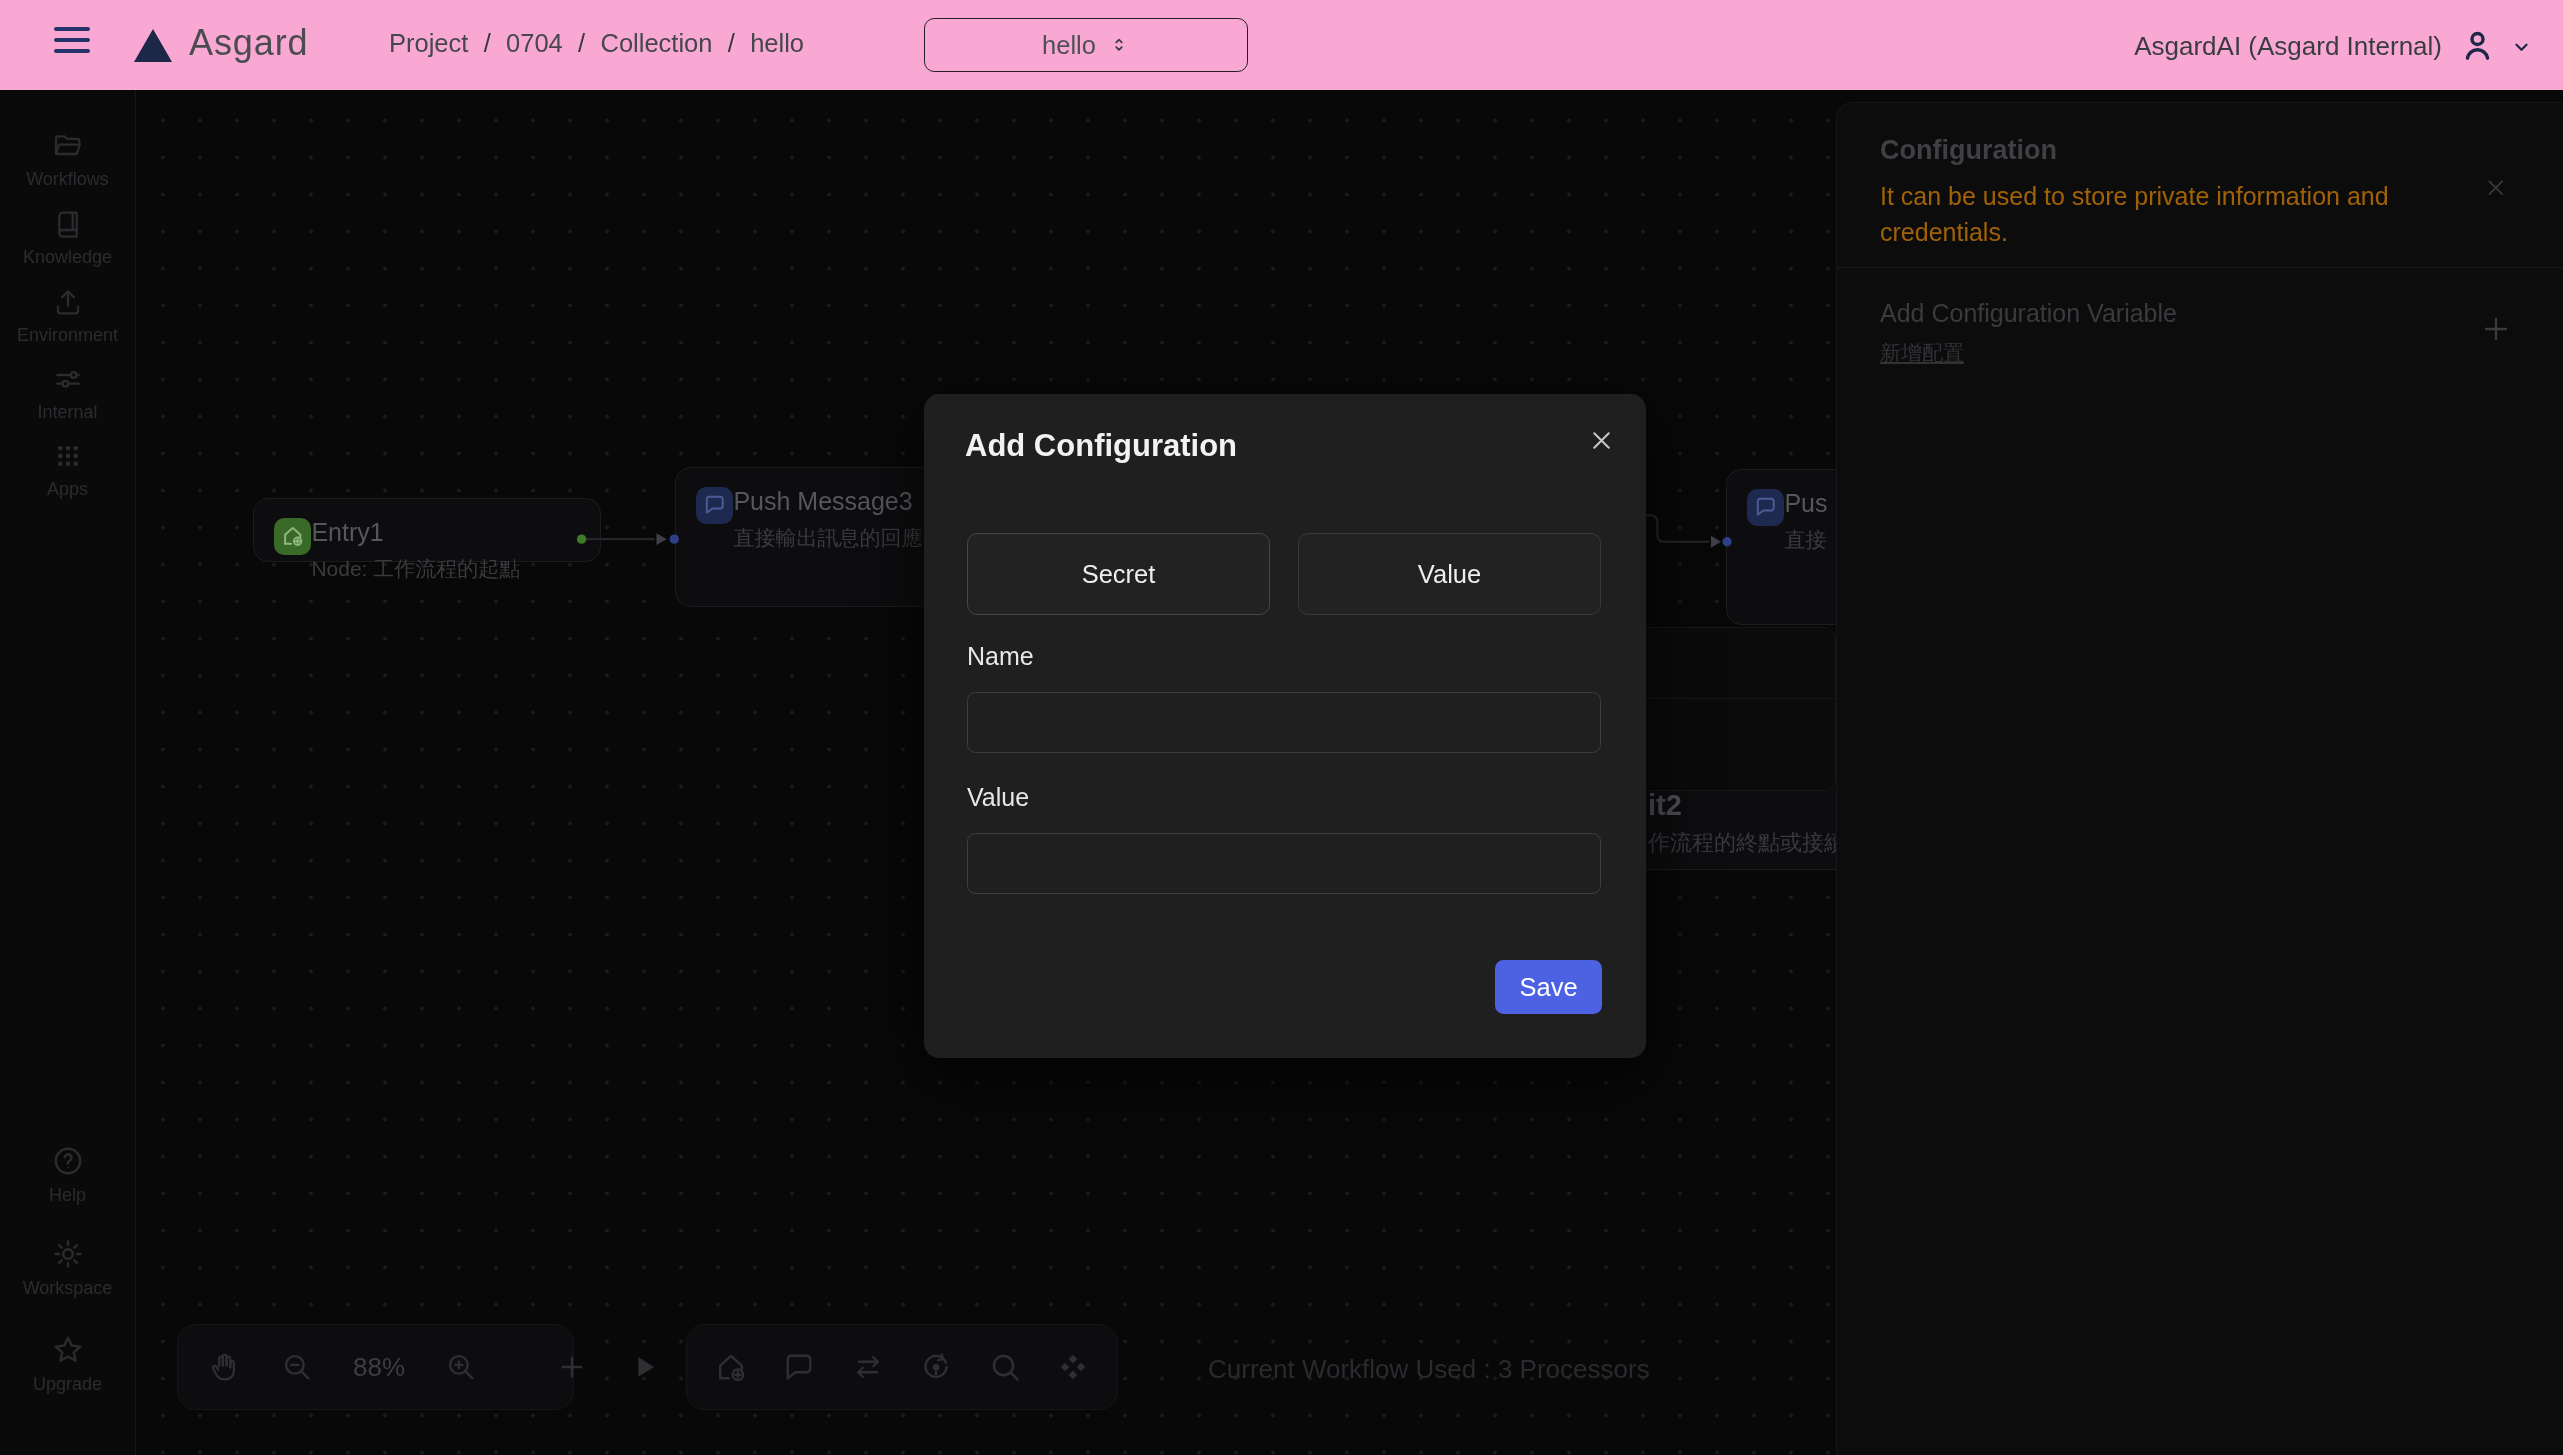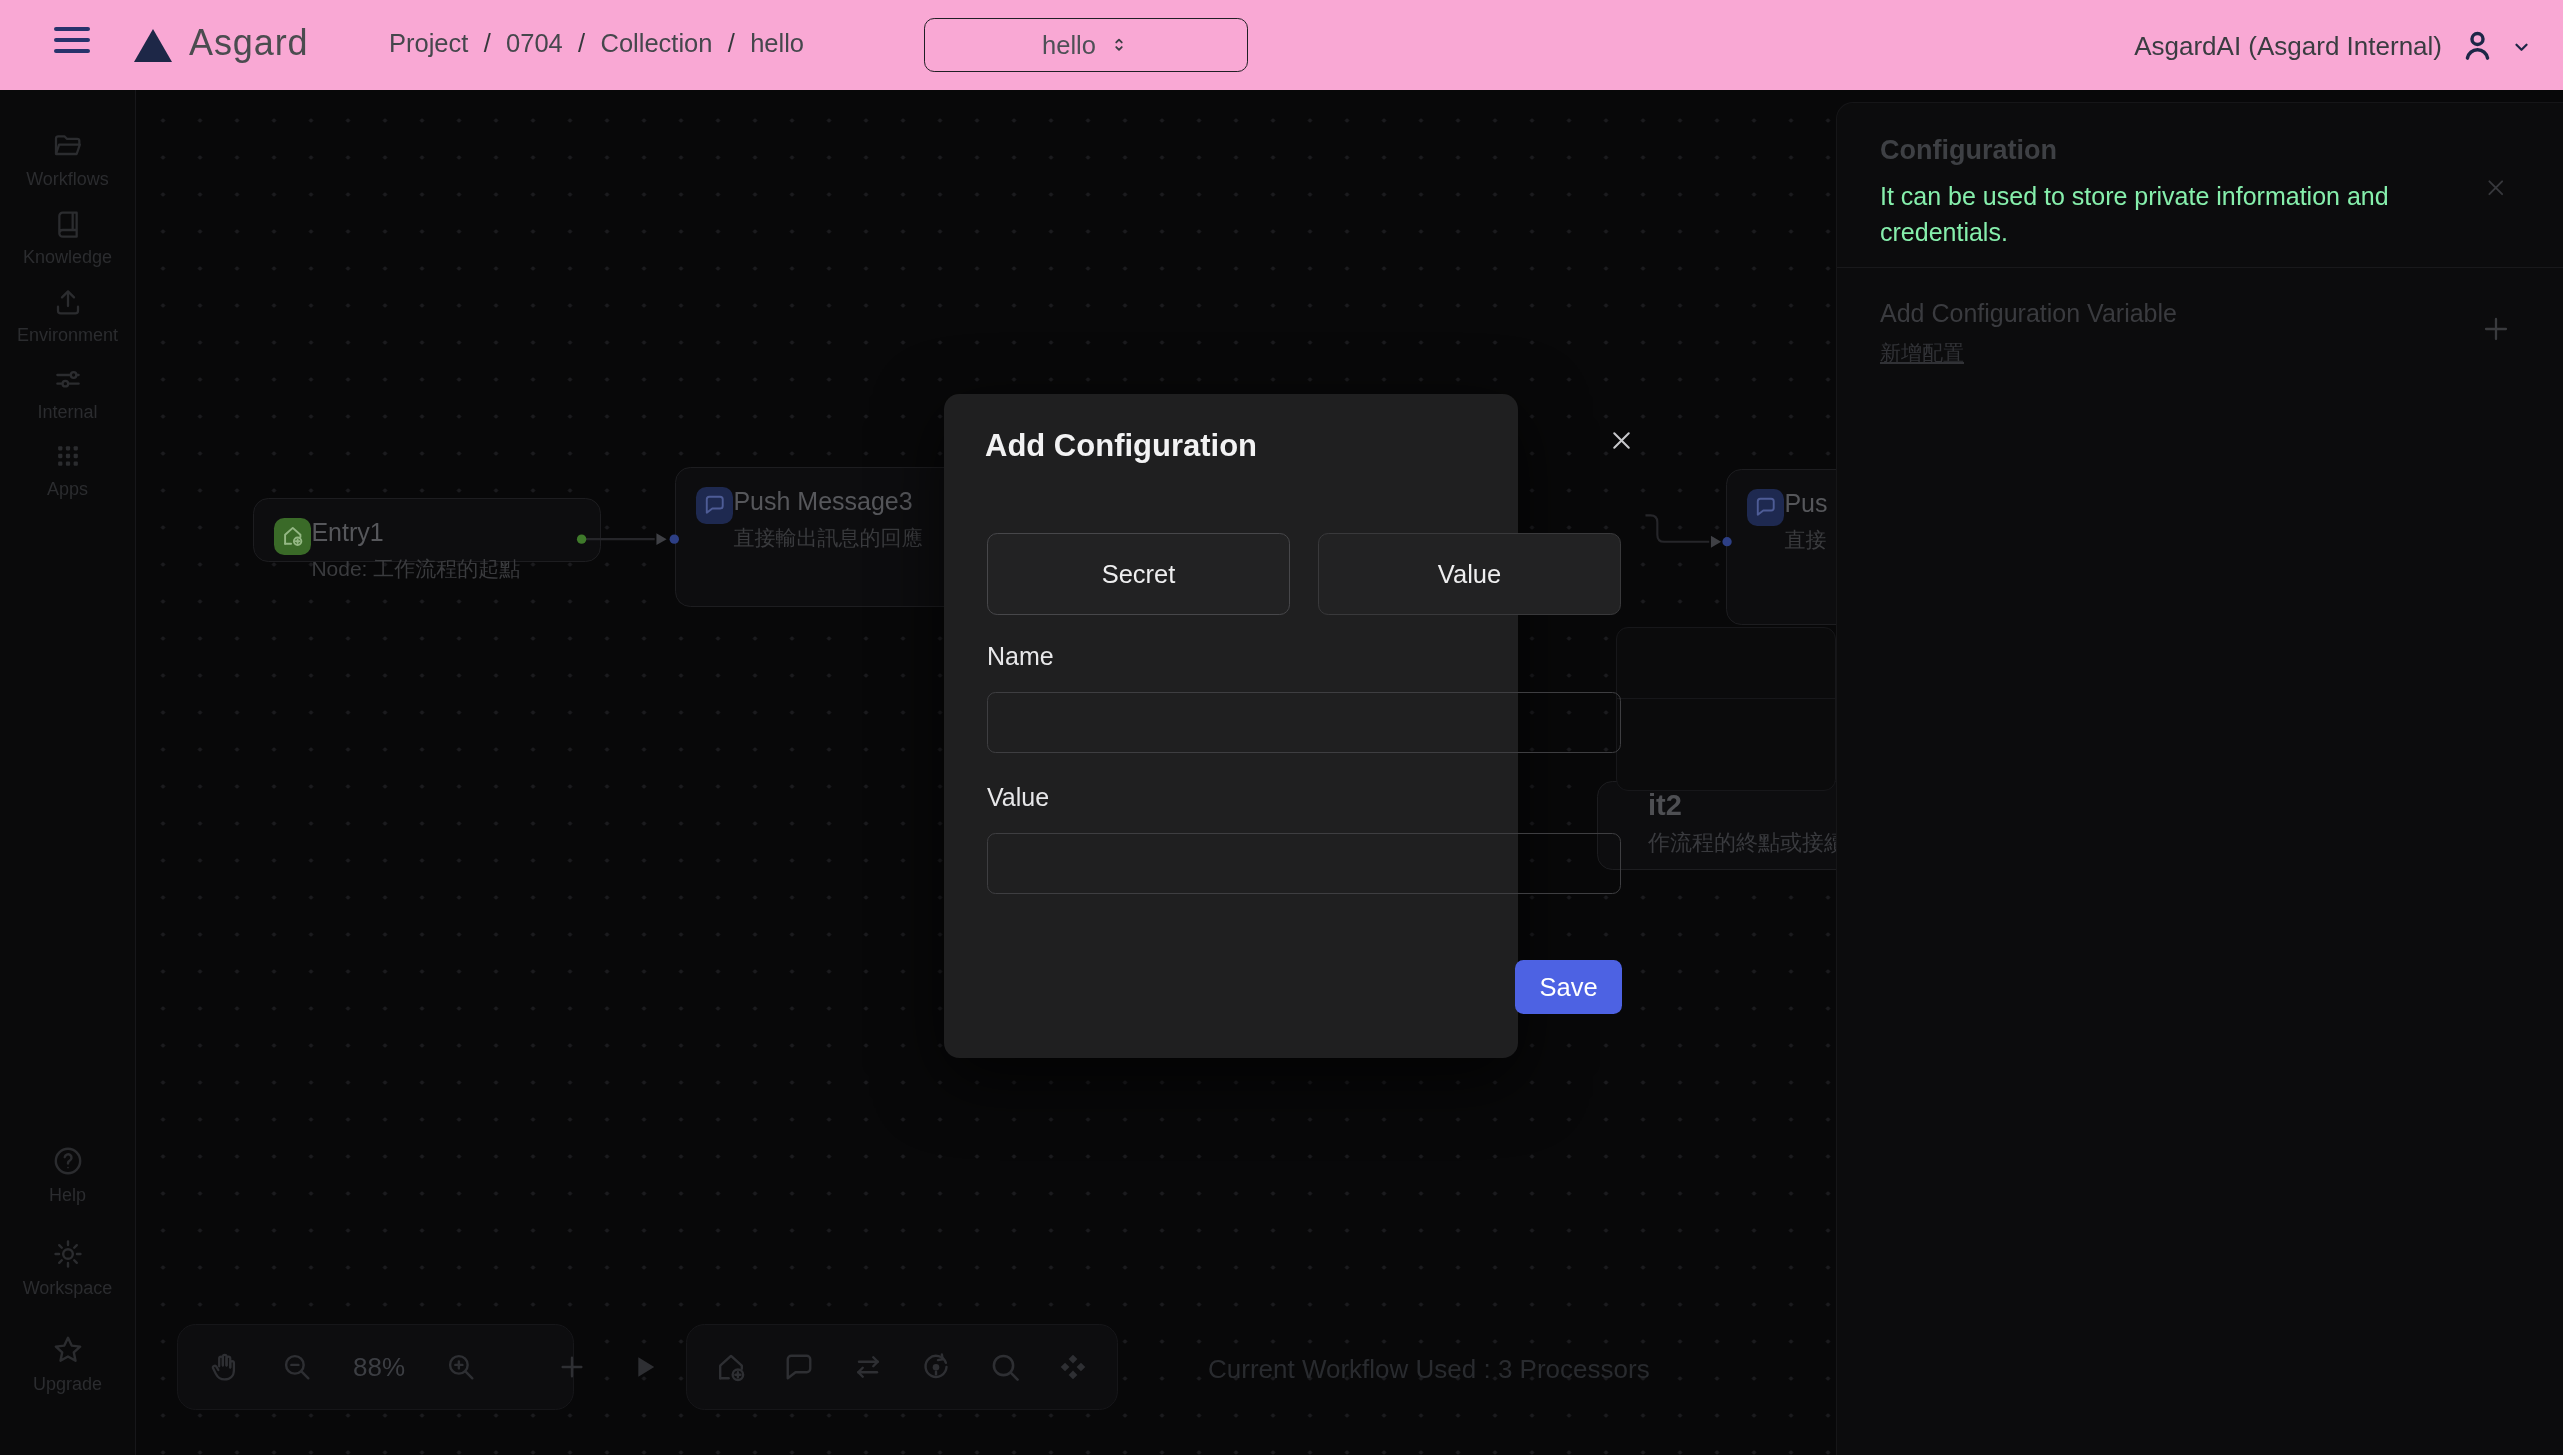--- a/index.html
+++ b/index.html
@@ -69,7 +69,7 @@
       background:#0c0c0d; border:0.9px solid #161618; border-right:none; border-bottom:none;
       border-radius:17px 0 0 0; z-index:10; }
   #panel-title { position:absolute; left:43px; top:32px; font-size:27px; font-weight:700; color:#3e4044; }
-  #panel-desc { position:absolute; left:43px; top:75px; width:544px; font-size:25px; line-height:36px; color:#86efac; }
+  #panel-desc { position:absolute; left:43px; top:75px; width:544px; font-size:25px; line-height:36px; color:#a16207; }
   #panel-close { position:absolute; left:642px; top:68px; width:34px; height:34px; color:#37383c;
       display:flex; align-items:center; justify-content:center; cursor:pointer; }
   #panel-divider { position:absolute; left:0; top:164px; width:100%; border-bottom:0.9px solid #19191b; }

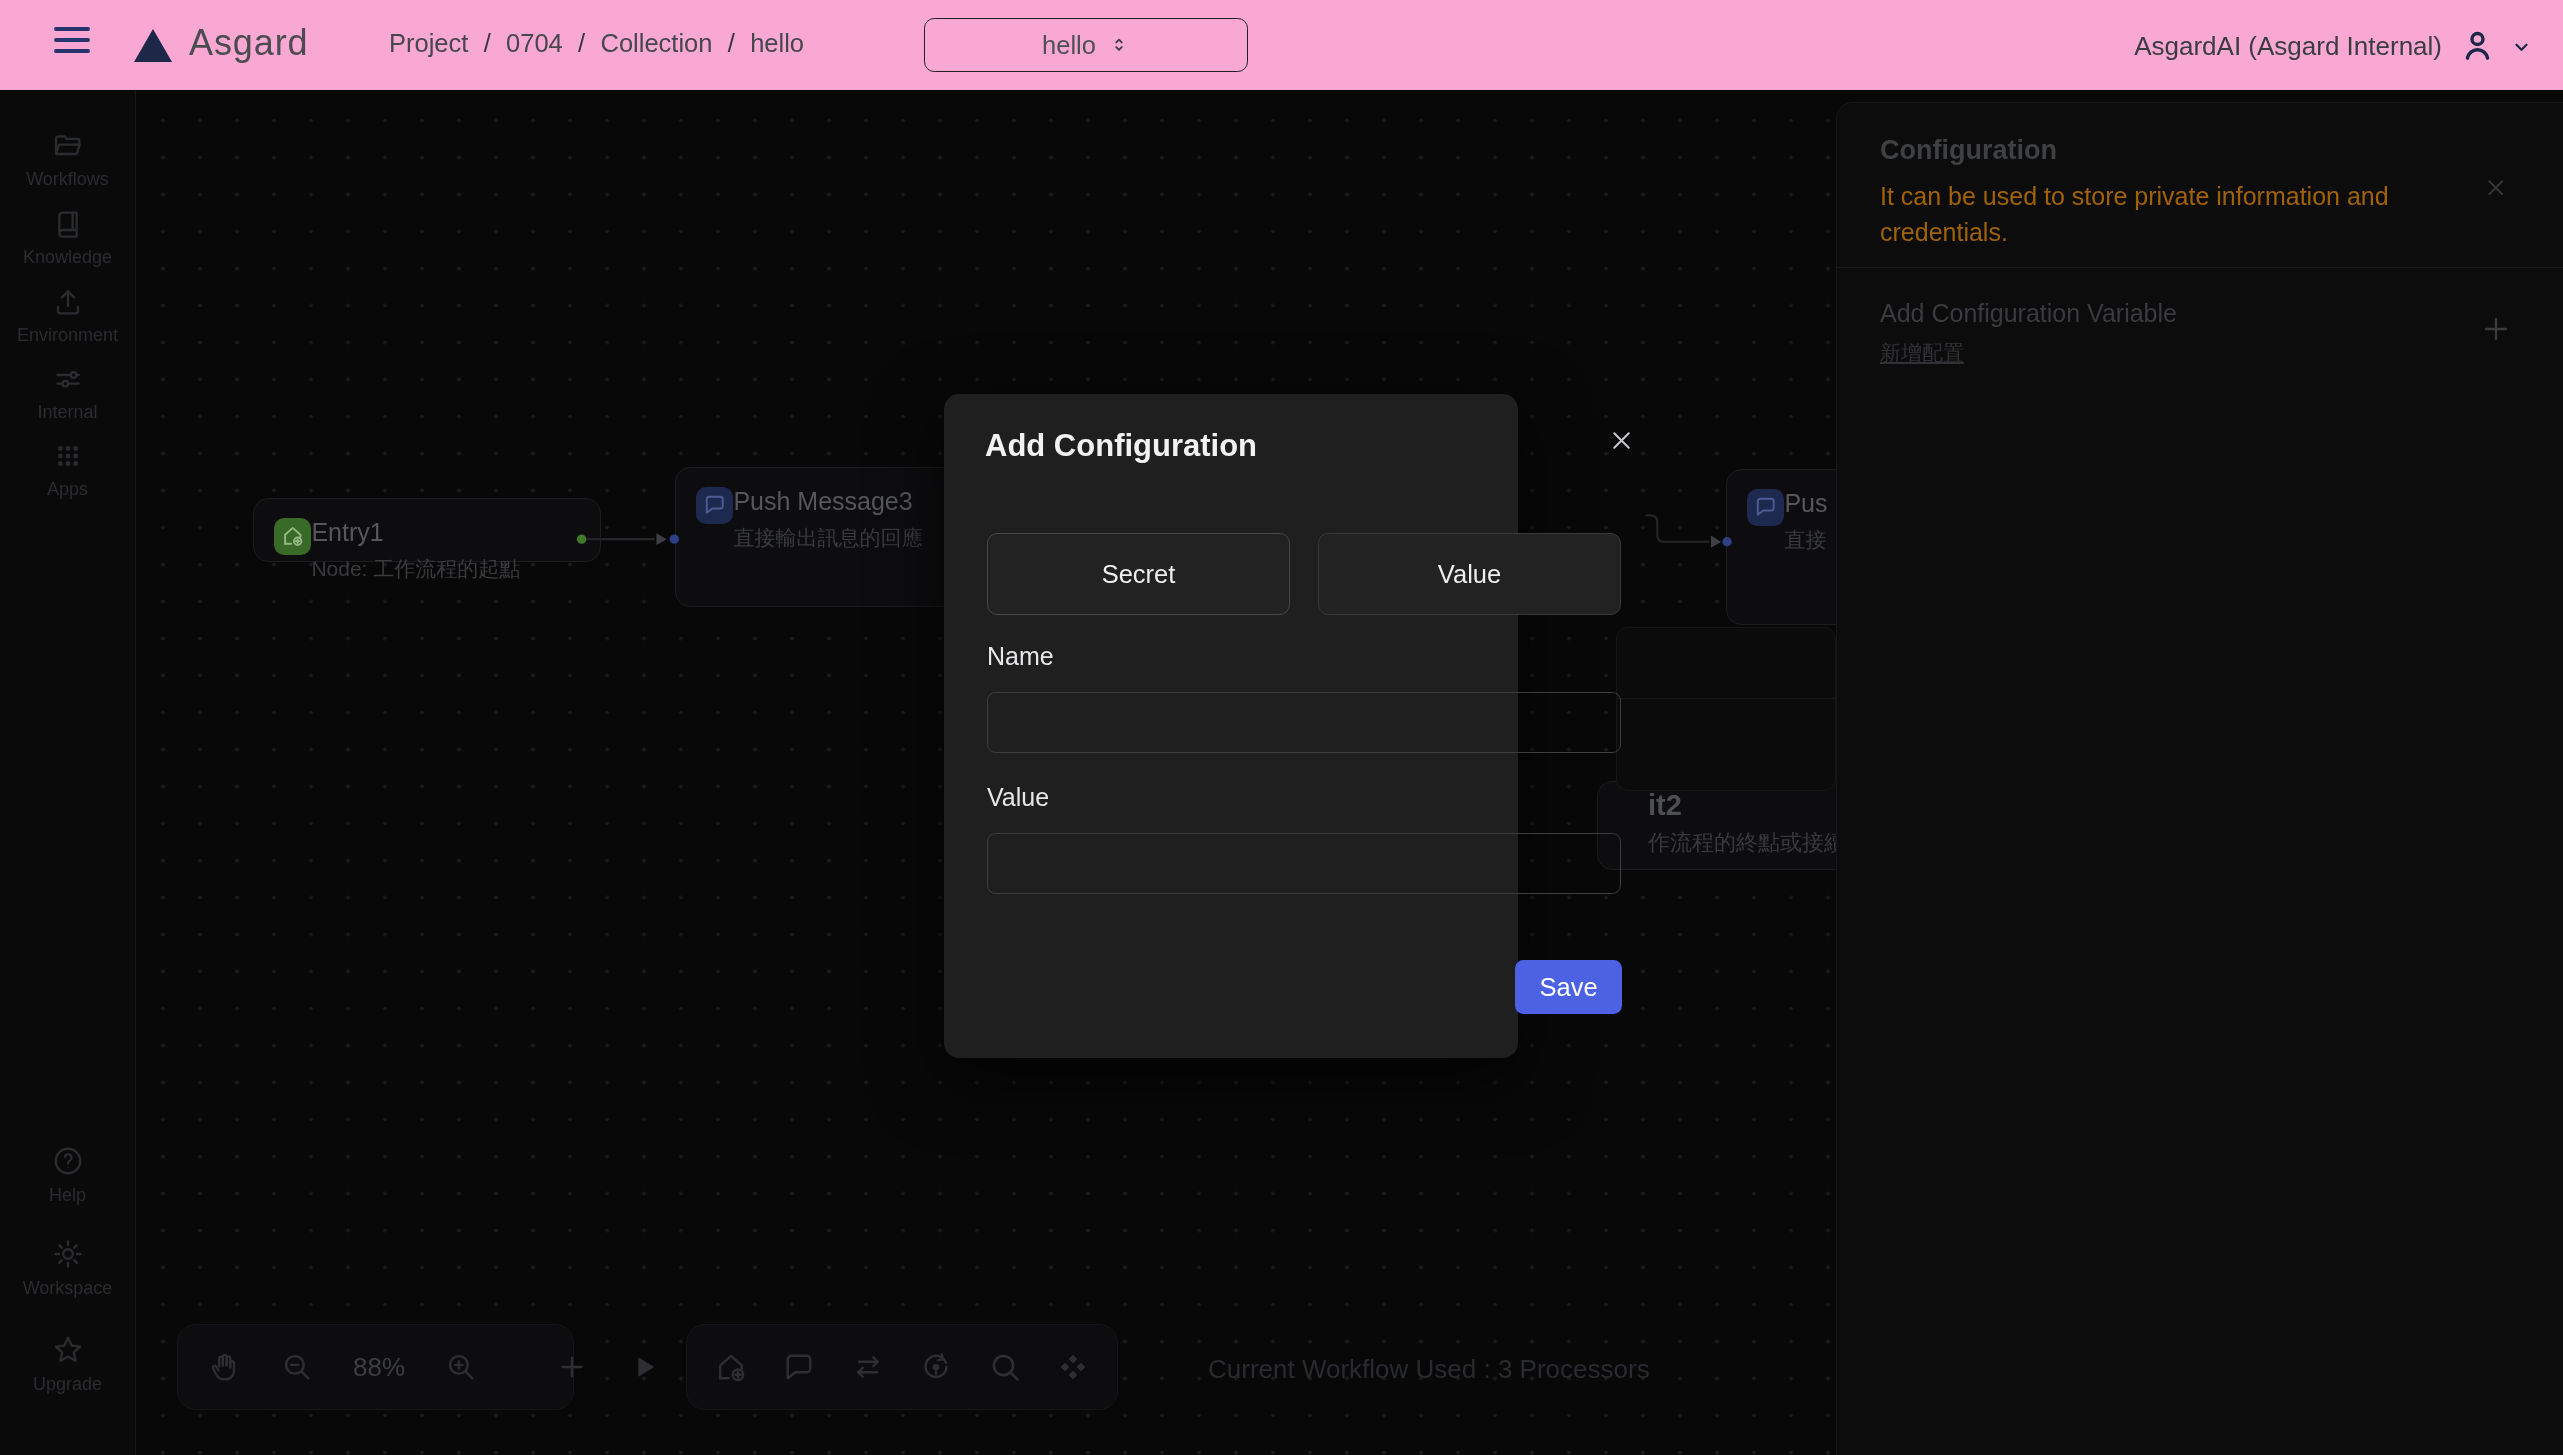--- a/index.html
+++ b/index.html
@@ -81,8 +81,8 @@
   
   #modal-overlay { position:absolute; left:0; top:0; width:2563px; height:1456px;
       background:rgba(0,0,0,0.0); z-index:40; }
-  #modal { position:absolute; left:924px; top:394px; width:574px; height:664px; background:#1f1f20;
-      border-radius:15.3px; box-shadow:0 20.4px 68px rgba(0,0,0,0.7); z-index:50;margin-left:20px; }
+  #modal { position:absolute; left:924px; top:394px; width:722px; height:664px; background:#1f1f20;
+      border-radius:15.3px; box-shadow:0 20.4px 68px rgba(0,0,0,0.7); z-index:50; }
   #modal-title { position:absolute; left:41px; top:34px; font-size:31px; font-weight:700; color:#f2f2f3; }
   #modal-close { position:absolute; left:657px; top:25.5px; width:41px; height:41px; color:#c6c7ca;
       display:flex; align-items:center; justify-content:center; cursor:pointer; }

